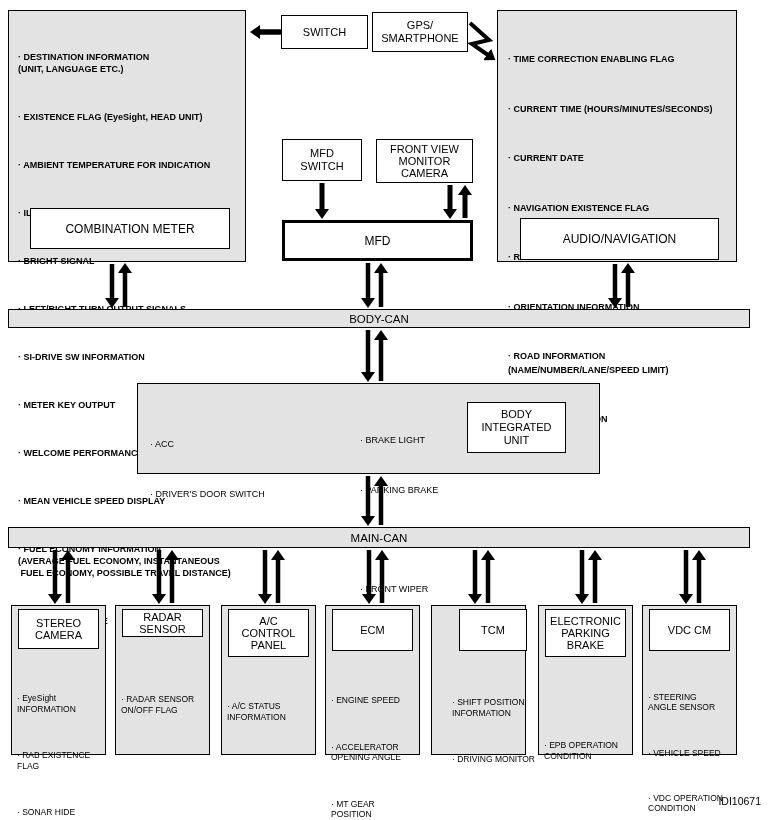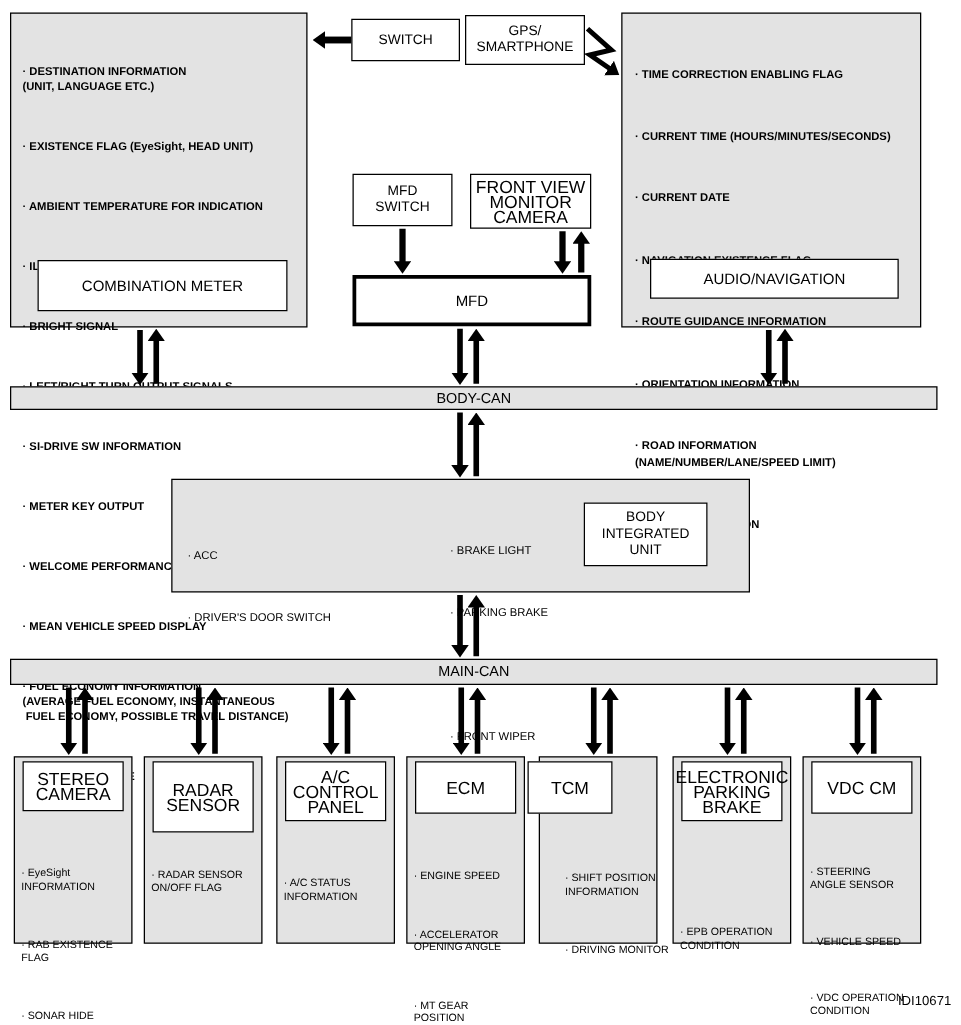--- a/index.html
+++ b/index.html
@@ -20,7 +20,7 @@
   .tight .li   { font-size:8.5px; line-height:9.8px; }
   .title12 { font-size:12px; }
   .title11 { font-size:11px; line-height:13px; }
-  .title10 { font-size:14px; line-height:12px; }
+  .title10 { font-size:11px; line-height:12px; }
   .bar { position:absolute; background:#e3e3e3; border:1.5px solid #000; box-sizing:border-box;
          display:flex; align-items:center; justify-content:center; font-size:11.5px; }
   #arrows { position:absolute; left:0; top:0; pointer-events:none; }

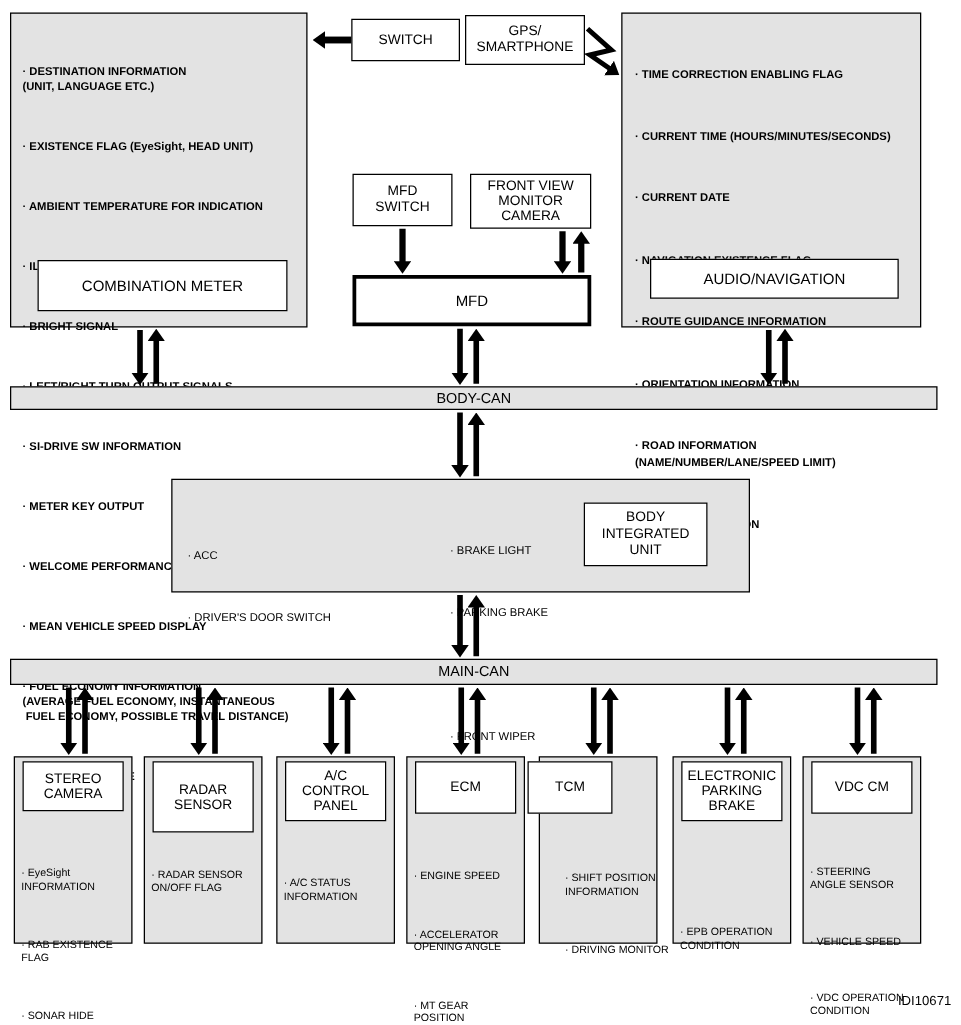--- a/index.html
+++ b/index.html
@@ -74,7 +74,7 @@
 (NAME/NUMBER/LANE/SPEED LIMIT)</div>
     <div class="li" style="line-height:13.5px">· AUDIO INFORMATION</div>
   </div>
-  <div class="wbox title12" style="left:520px; top:207px; width:199px; height:32px;">AUDIO/NAVIGATION</div>
+  <div class="wbox title12" style="left:520px; top:218px; width:199px; height:42px;">AUDIO/NAVIGATION</div>
 
   <div class="bar" style="left:8px; top:309px; width:742px; height:19px;">BODY-CAN</div>
 

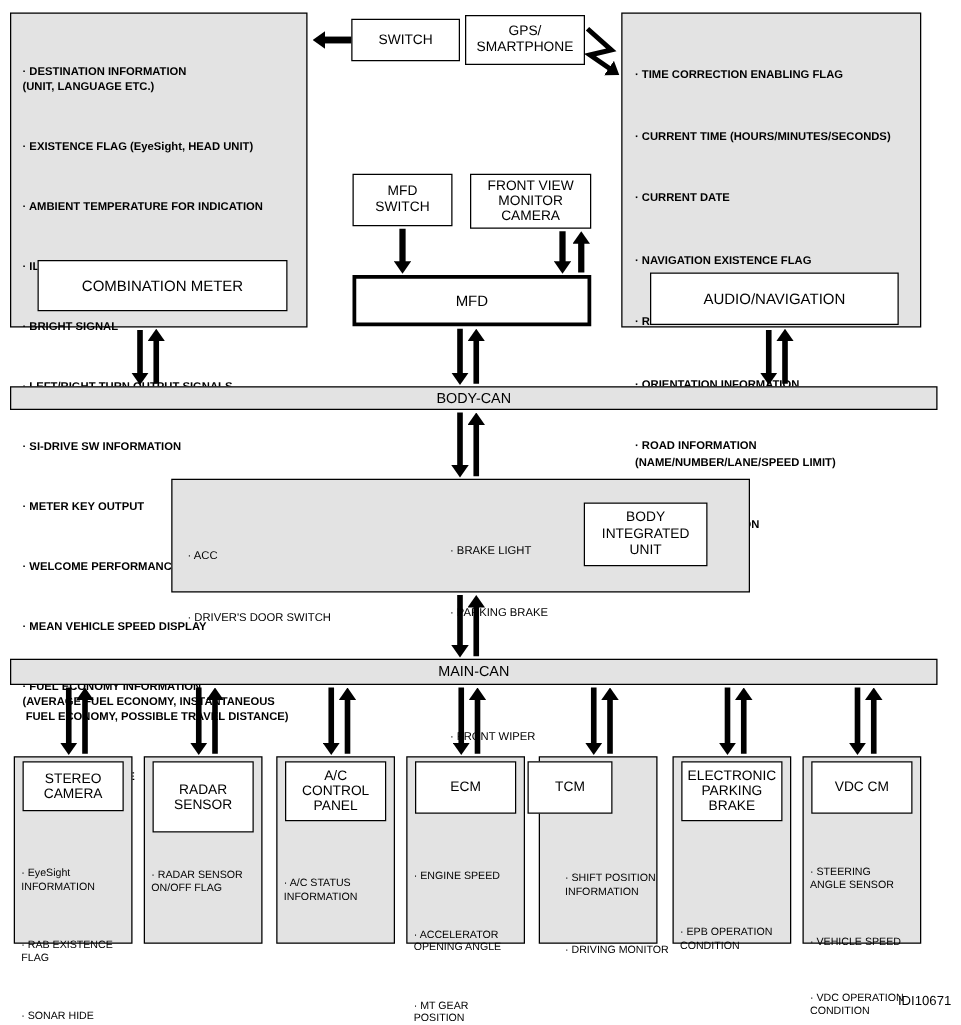--- a/index.html
+++ b/index.html
@@ -109,7 +109,7 @@
   </div>
 
   <div class="gbox" style="left:115px; top:605px; width:95px; height:150px;"></div>
-  <div class="wbox title10" style="left:122px; top:609px; width:81px; height:57px;">RADAR
+  <div class="wbox title10" style="left:122px; top:609px; width:81px; height:28px;">RADAR
 SENSOR</div>
   <div class="list modlist" style="left:121px; top:658px;">
     <div class="li">· RADAR SENSOR

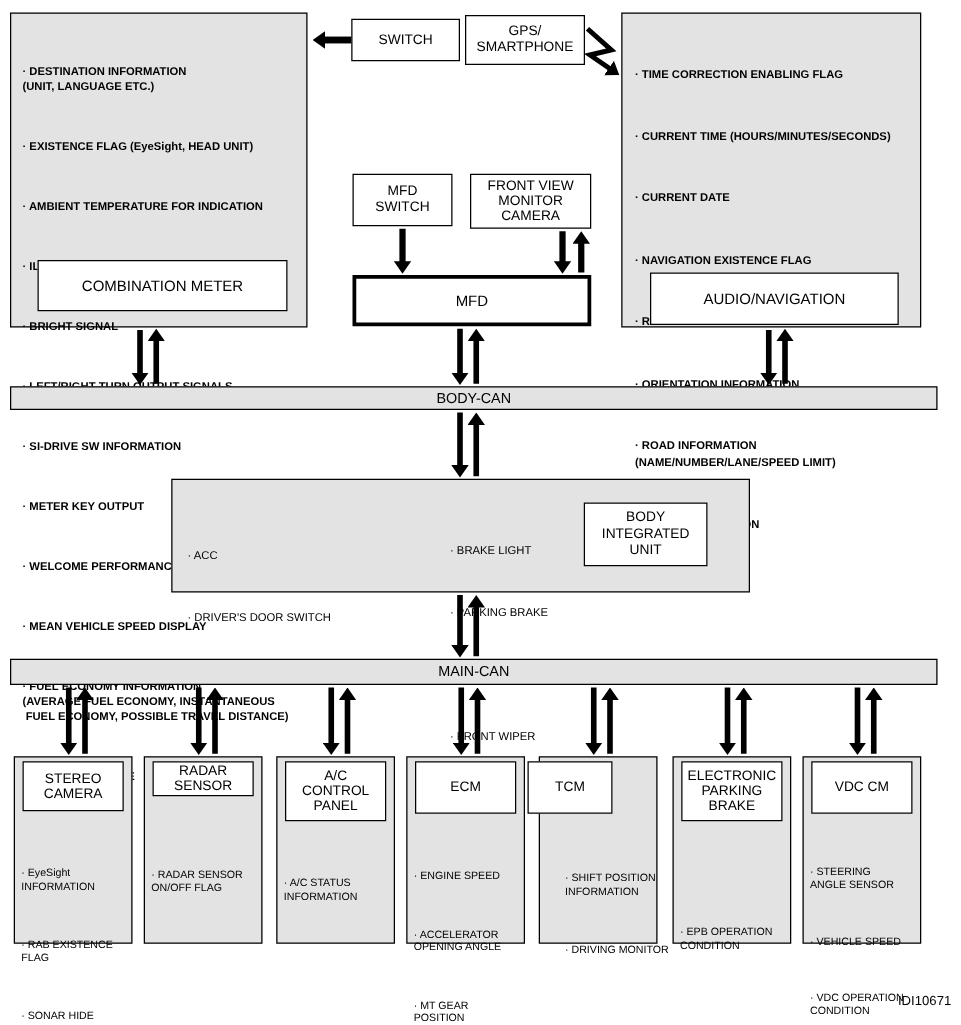--- a/index.html
+++ b/index.html
@@ -138,7 +138,7 @@
   </div>
 
   <div class="gbox" style="left:431px; top:605px; width:95px; height:150px;"></div>
-  <div class="wbox title10" style="left:422px; top:609px; width:68px; height:42px;">TCM</div>
+  <div class="wbox title10" style="left:459px; top:609px; width:68px; height:42px;">TCM</div>
   <div class="list modlist" style="left:437px; top:661px;margin-left:15px;">
     <div class="li">· SHIFT POSITION
 INFORMATION</div>

